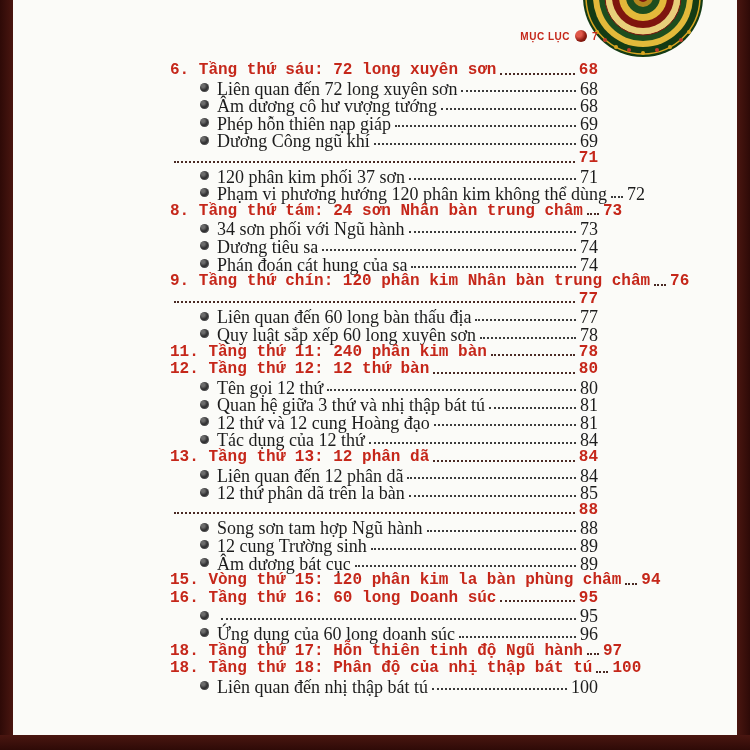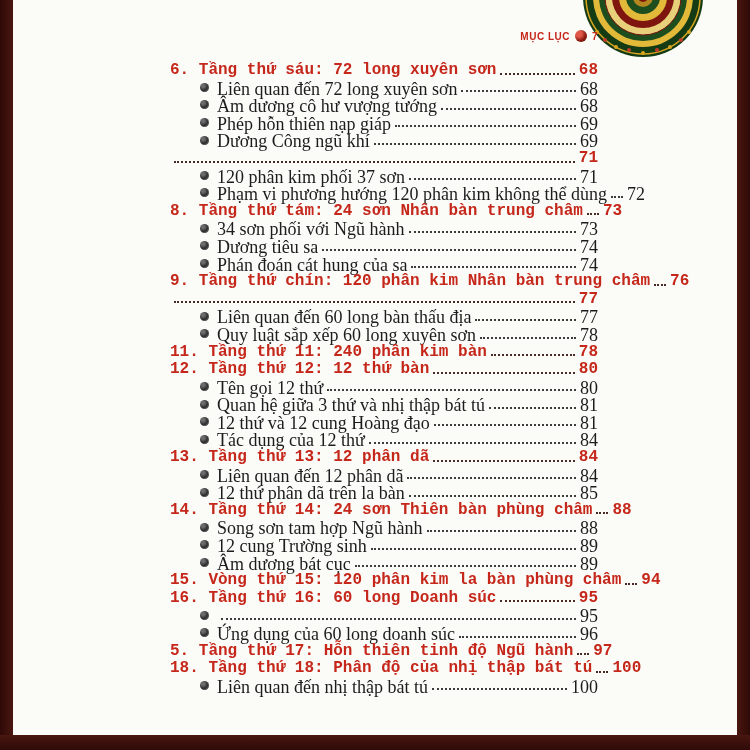--- a/index.html
+++ b/index.html
@@ -242,7 +242,6 @@
       <span class="page">85</span>
     </div>
     <div class="row chapter">
-      <span class="label">14. Tầng thứ 14: 24 sơn Thiên bàn phùng châm</span>
       <span class="leader"></span>
       <span class="page">88</span>
     </div>

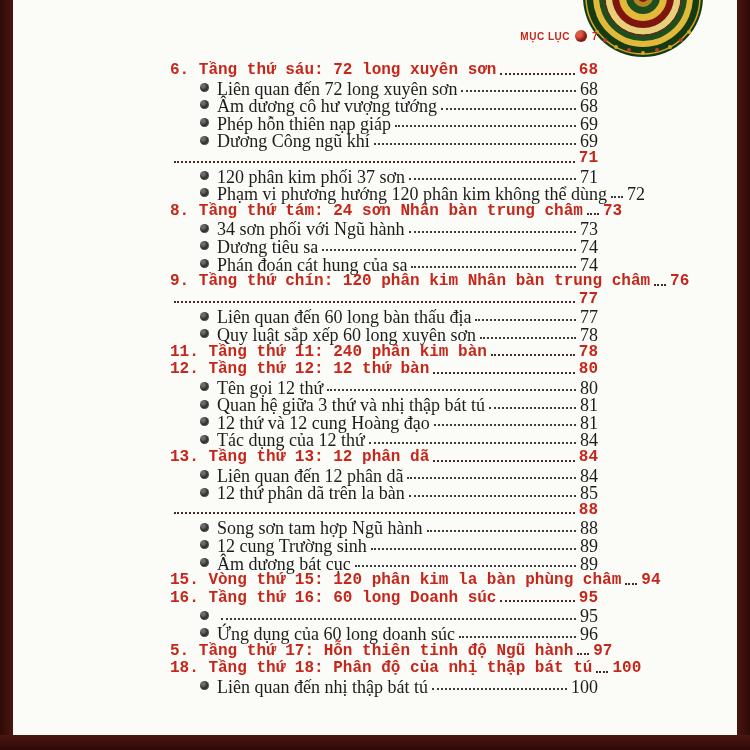--- a/index.html
+++ b/index.html
@@ -285,7 +285,7 @@
       <span class="page">96</span>
     </div>
     <div class="row chapter">
-      <span class="label">5. Tầng thứ 17: Hỗn thiên tinh độ Ngũ hành</span>
+      <span class="label">18. Tầng thứ 17: Hỗn thiên tinh độ Ngũ hành</span>
       <span class="leader"></span>
       <span class="page">97</span>
     </div>

